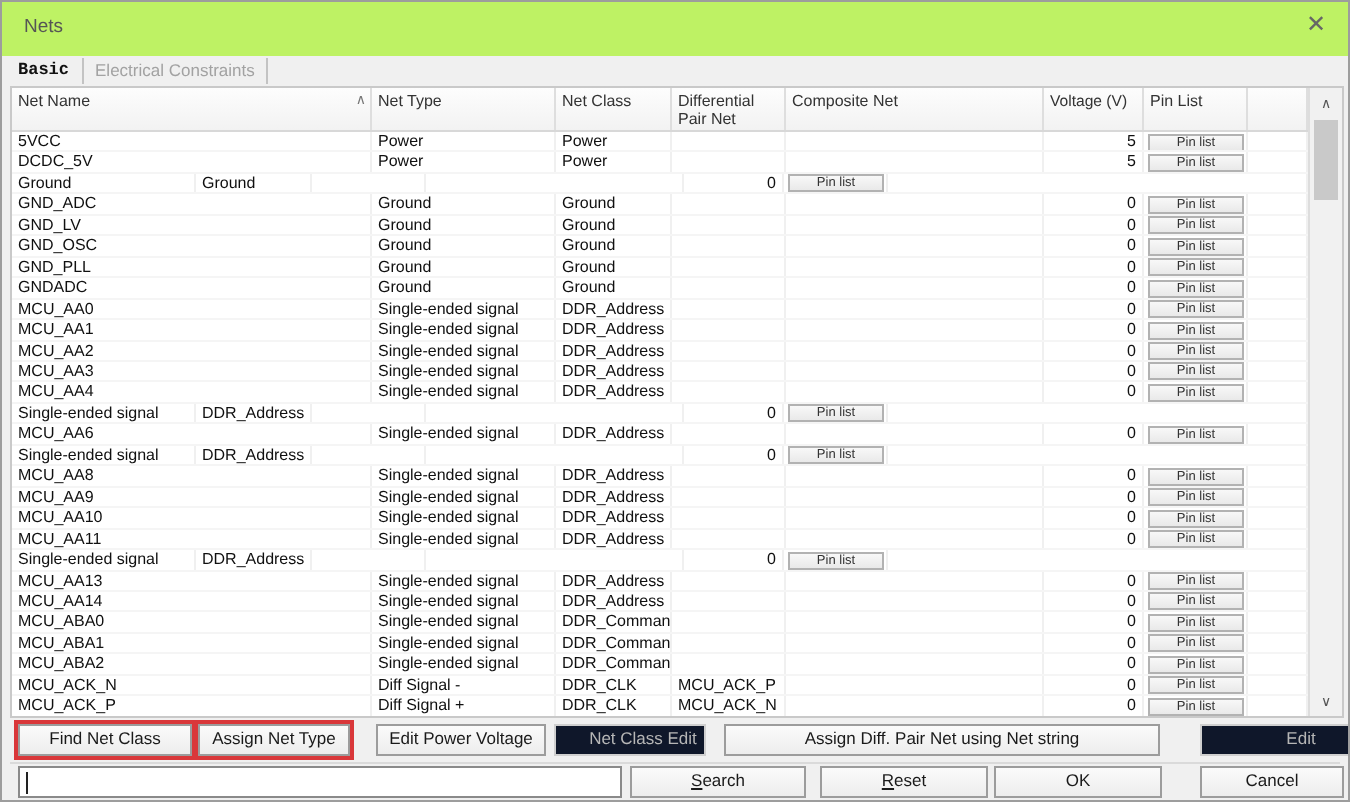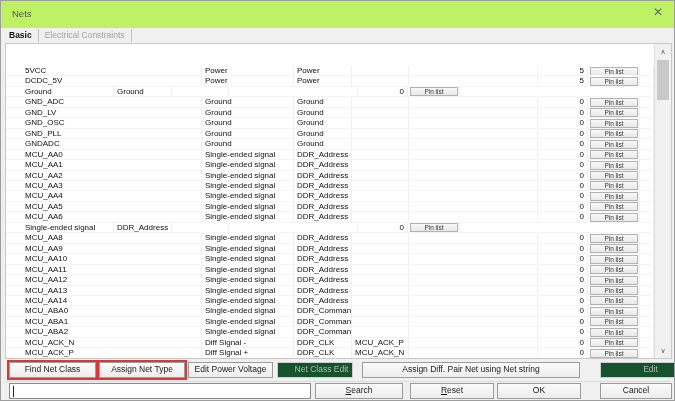--- a/index.html
+++ b/index.html
@@ -16,7 +16,7 @@
   
   .tabs{position:absolute;top:28px;left:8px;display:flex;font-size:8.5px;line-height:11px;}
   .tab{padding:1px 6px 1px 0;margin-right:6px;border-right:1px solid #c3c3c3;padding-right:6px;}
-  .tab.active{font-weight:bold;color:#111;}
+  .tab.active{font-weight:bold;color:#111;font-family:Liberation Mono, monospace;}
   .tab.inactive{color:#a2a2a2;}
   
   .table-frame{position:absolute;left:4px;top:42px;width:667px;height:316px;background:#fff;border:1px solid #c9c9c9;}

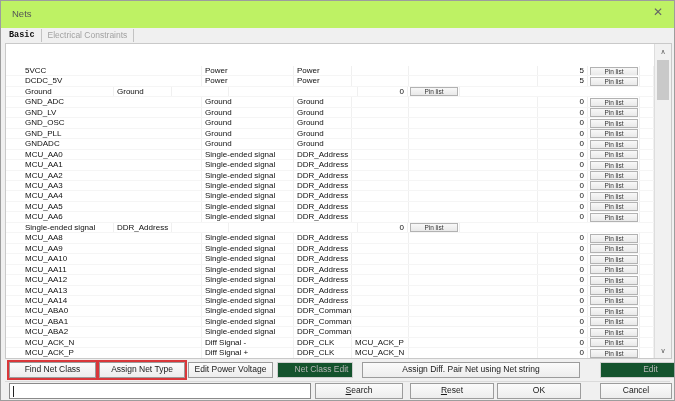--- a/index.html
+++ b/index.html
@@ -70,6 +70,19 @@
   </div>
 
   <div class="table-frame">
+    <div class="thead">
+      <div class="hc c0">
+        <span>Net Name</span>
+        <span class="sort-caret">∧</span>
+      </div>
+      <div class="hc c1">Net Type</div>
+      <div class="hc c2">Net Class</div>
+      <div class="hc c3">Differential Pair Net</div>
+      <div class="hc c4">Composite Net</div>
+      <div class="hc c5">Voltage (V)</div>
+      <div class="hc c6">Pin List</div>
+      <div class="hc c7"></div>
+    </div>
     <div class="tbody">
         <div class="trow">
           <div class="tc c0">5VCC</div>

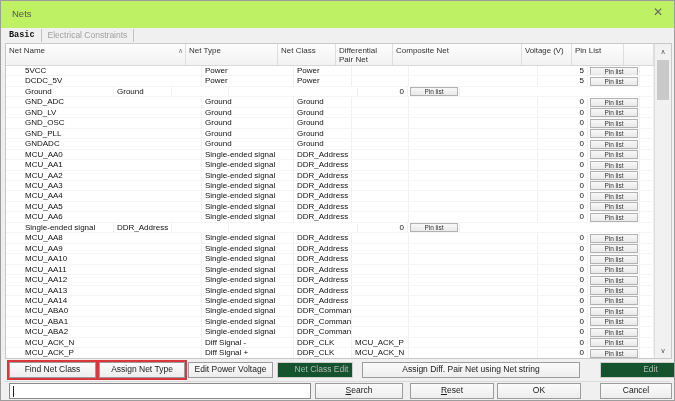--- a/index.html
+++ b/index.html
@@ -29,7 +29,7 @@
   .sort-caret{font-size:7px;color:#777;align-self:flex-start;}
   .hc.c5{white-space:nowrap;font-size:7.8px;}
   .tbody{position:absolute;top:22px;left:0;right:17px;bottom:0;overflow:hidden;}
-  .trow{display:flex;height:10.46px;border-bottom:1px solid #f5f5f5;padding-left:16px;}
+  .trow{display:flex;height:10.46px;border-bottom:1px solid #f5f5f5;}
   .tc{border-right:1px solid #f0f0f0;font-size:8px;line-height:9.5px;padding-left:3px;
       white-space:nowrap;overflow:hidden;color:#101010;}
   .tc.c5{text-align:right;padding-right:3px;padding-left:0;}

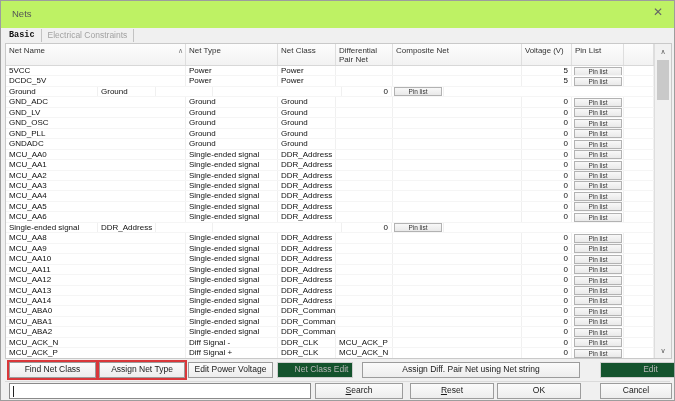--- a/index.html
+++ b/index.html
@@ -240,7 +240,6 @@
           <div class="tc c7"></div>
         </div>
         <div class="trow">
-          <div class="tc c0">MCU_AA5</div>
           <div class="tc c1">Single-ended signal</div>
           <div class="tc c2">DDR_Address</div>
           <div class="tc c3"></div>

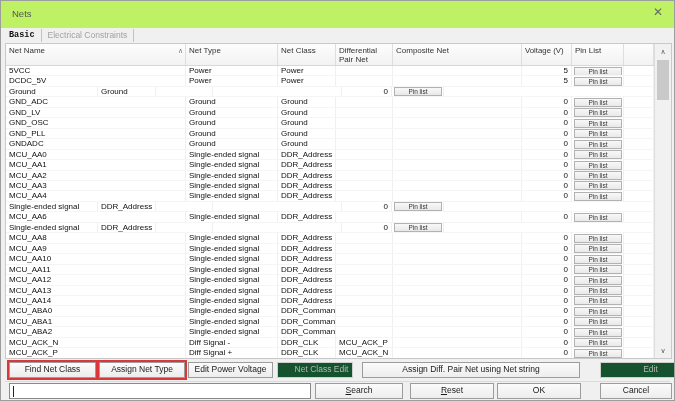--- a/index.html
+++ b/index.html
@@ -322,7 +322,6 @@
           <div class="tc c7"></div>
         </div>
         <div class="trow">
-          <div class="tc c0">MCU_AA12</div>
           <div class="tc c1">Single-ended signal</div>
           <div class="tc c2">DDR_Address</div>
           <div class="tc c3"></div>

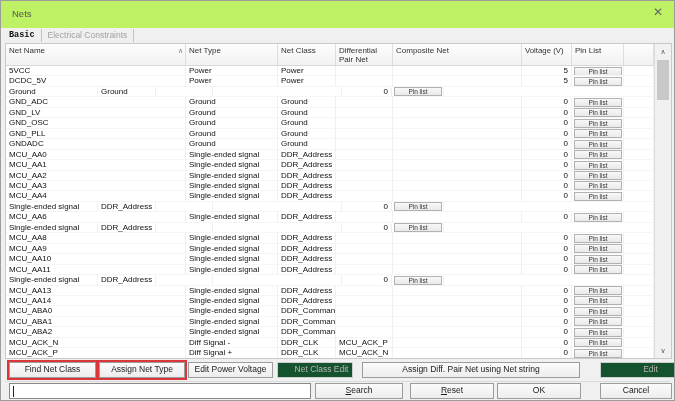--- a/index.html
+++ b/index.html
@@ -426,7 +426,7 @@
 
   <div class="actions">
     <div class="btn red-ann" style="left:8px;width:87px;">Find Net Class</div>
-    <div class="btn red-ann" style="left:98px;width:86px;">Assign Net Type</div>
+    <div class="btn red-ann" style="left:98px;width:76px;">Assign Net Type</div>
     <div class="btn" style="left:187px;width:85px;text-align:center;">Edit Power Voltage</div>
     <div class="btn disabled" style="left:276px;width:76px;">Net Class Edit</div>
     <div class="btn" style="left:361px;width:218px;">Assign Diff. Pair Net using Net string</div>

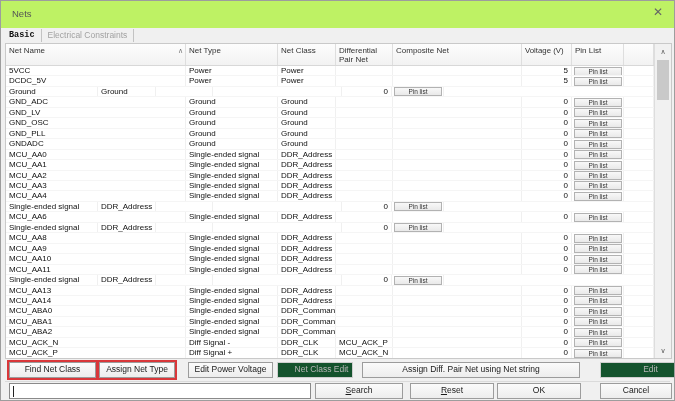--- a/index.html
+++ b/index.html
@@ -45,7 +45,7 @@
   
   .btn{position:absolute;top:0;height:16px;font-size:8.5px;font-weight:normal;text-align:center;line-height:13px;
        color:#1a1a1a;background:linear-gradient(#fbfbfb,#ededed);border:1px solid #9c9c9c;cursor:pointer;}
-  .btn.disabled{color:#b6b6b6;border-color:#cfcfcf;background:#14532d;cursor:default;padding-left:13px;}
+  .btn.disabled{color:#b6b6b6;border-color:#cfcfcf;background:#0f172a;cursor:default;padding-left:13px;}
   .red-ann{outline:2px solid #d9373a;}
   .actions{position:absolute;top:361px;left:0;right:0;height:16px;}
   .sep{position:absolute;top:380px;left:4px;right:4px;height:1px;background:#dadada;}

